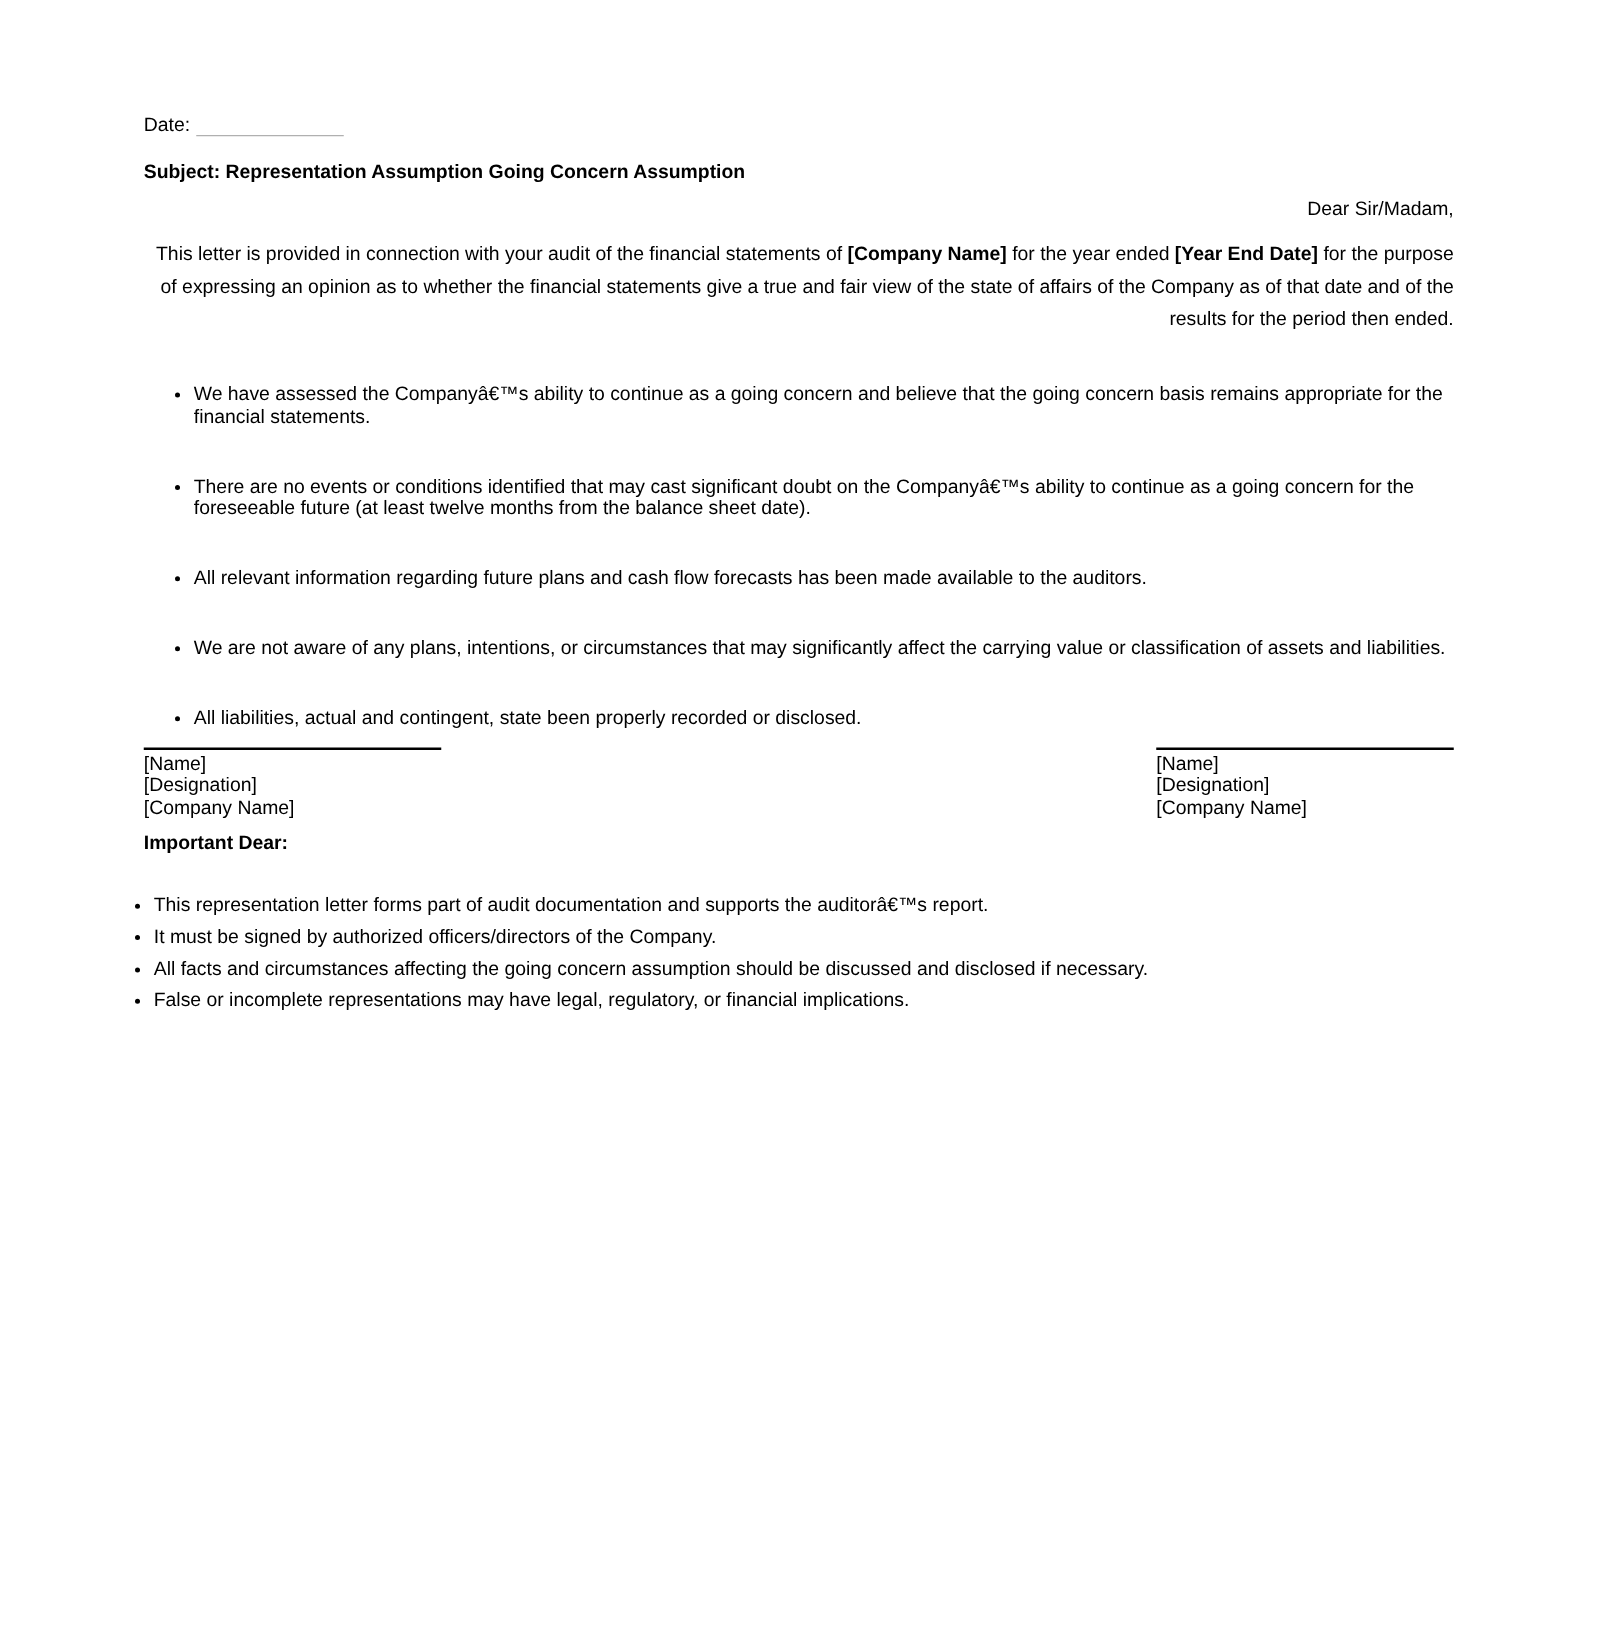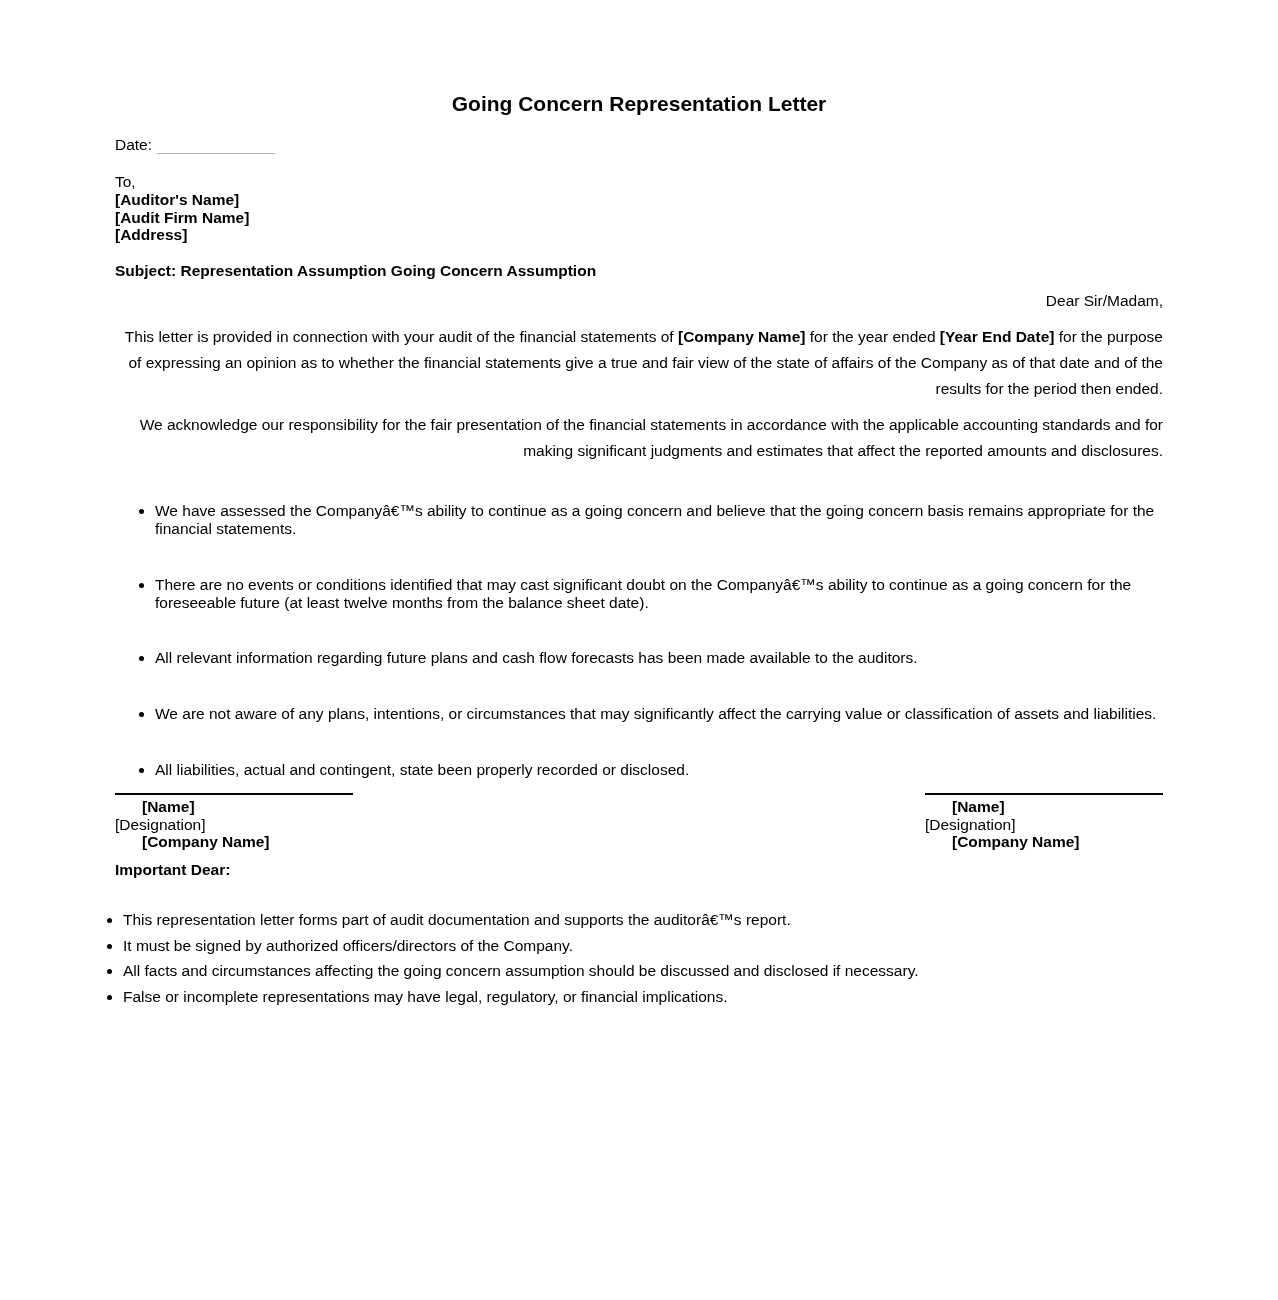--- a/index.html
+++ b/index.html
@@ -94,7 +94,6 @@
 
 <div class="page">
 
-  <h1 class="title">Going Concern Representation Letter</h1>
 
   <div class="date-row">
     <span>Date:</span><span class="date-blank"></span>

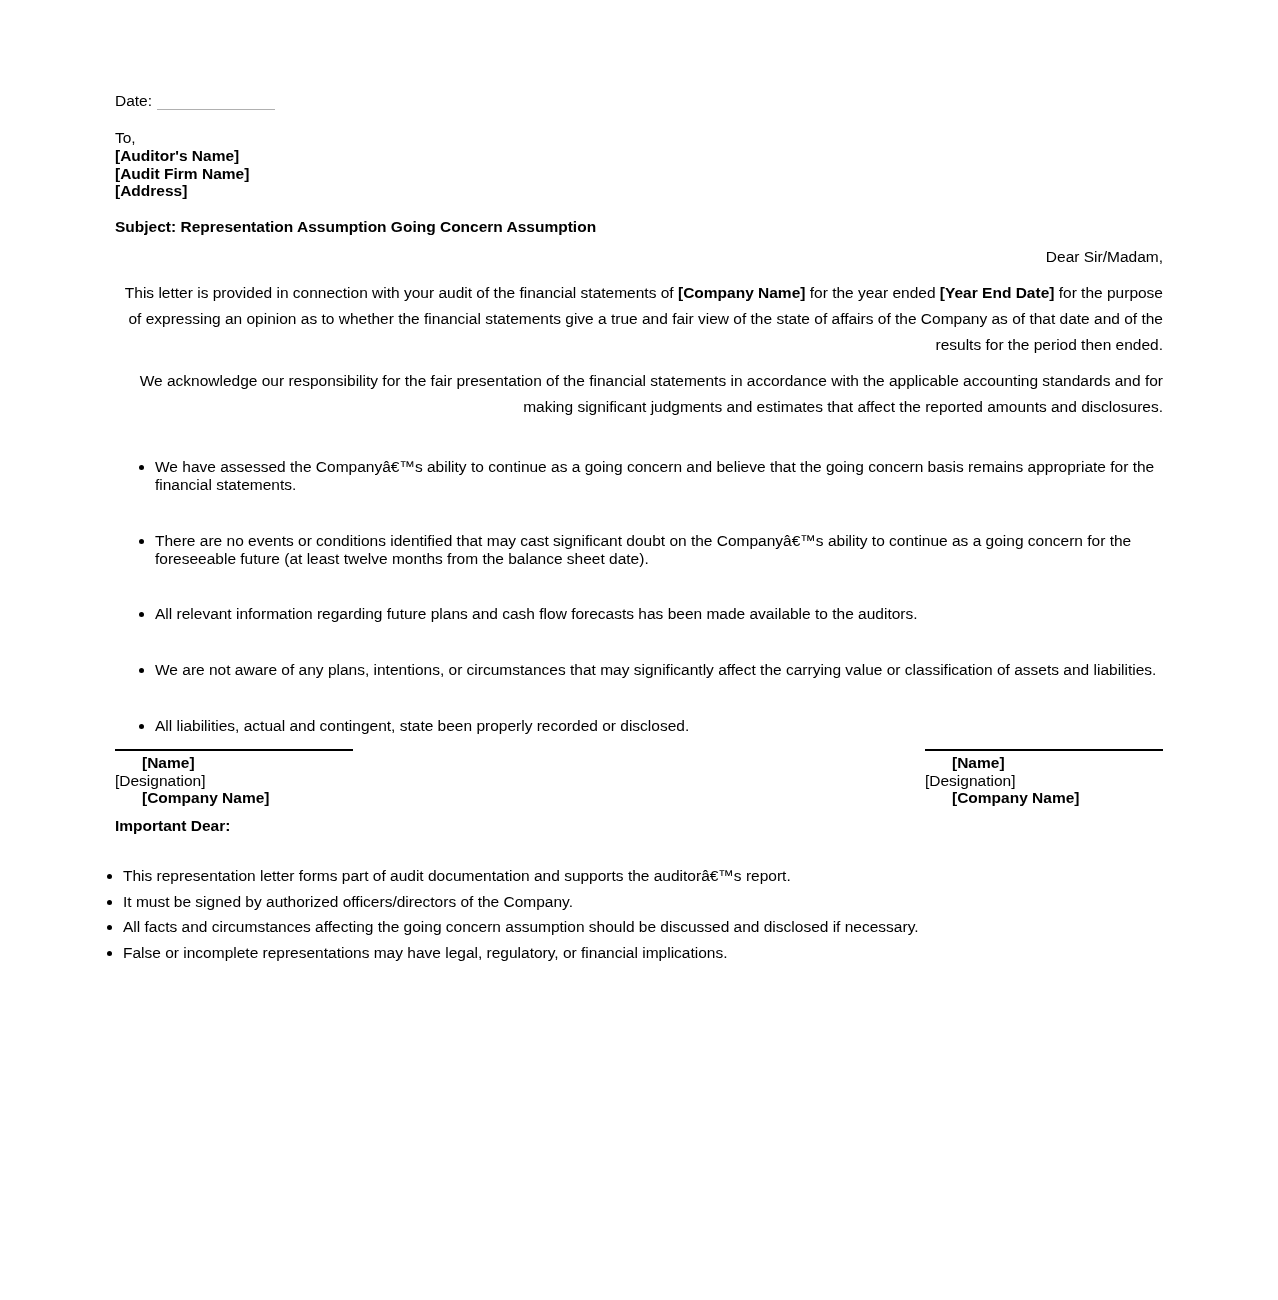--- a/index.html
+++ b/index.html
@@ -99,12 +99,6 @@
     <span>Date:</span><span class="date-blank"></span>
   </div>
 
-  <div class="recipient">
-    <div>To,</div>
-    <div class="bold">[Auditor's Name]</div>
-    <div class="bold">[Audit Firm Name]</div>
-    <div class="bold">[Address]</div>
-  </div>
 
   <div class="subject">Subject: Representation Assumption Going Concern Assumption</div>
 

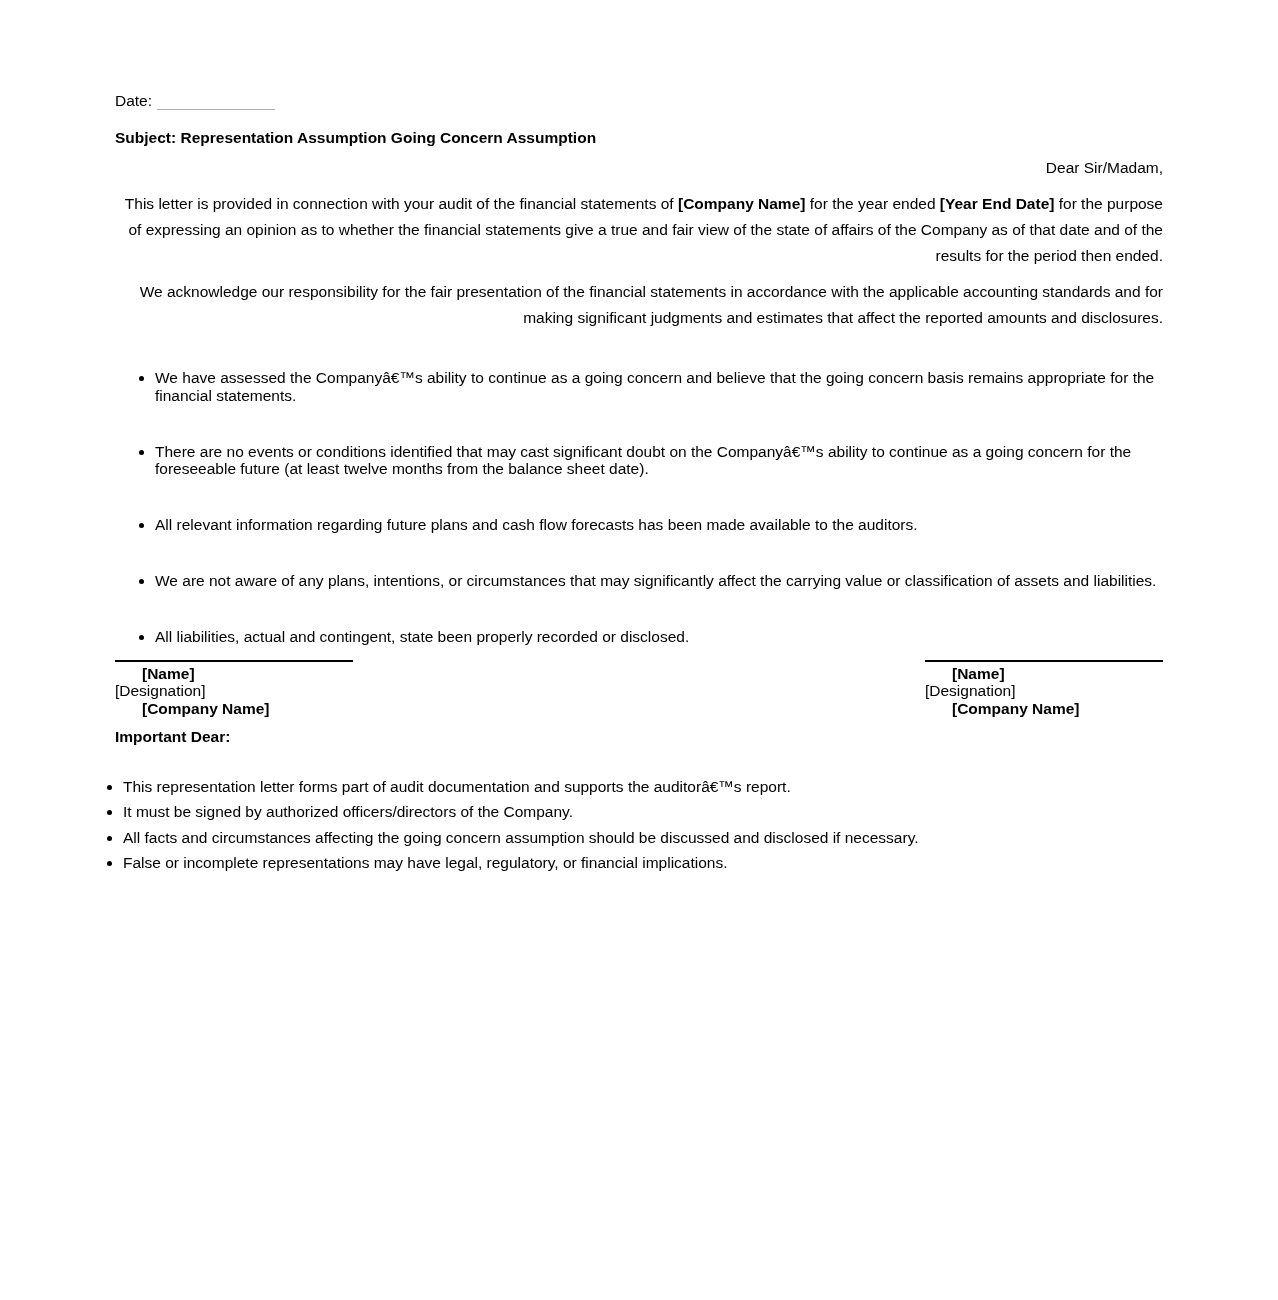--- a/index.html
+++ b/index.html
@@ -106,7 +106,6 @@
 
   <p class="body"><span>This letter is provided in connection with your audit of the financial statements of </span><strong>[Company Name]</strong><span> for the year ended </span><strong>[Year End Date]</strong><span> for the purpose of expressing an opinion as to whether the financial statements give a true and fair view of the state of affairs of the Company as of that date and of the results for the period then ended.</span></p>
 
-  <p class="body">We acknowledge our responsibility for the fair presentation of the financial statements in accordance with the applicable accounting standards and for making significant judgments and estimates that affect the reported amounts and disclosures.</p>
 
 
   <ul class="reps">

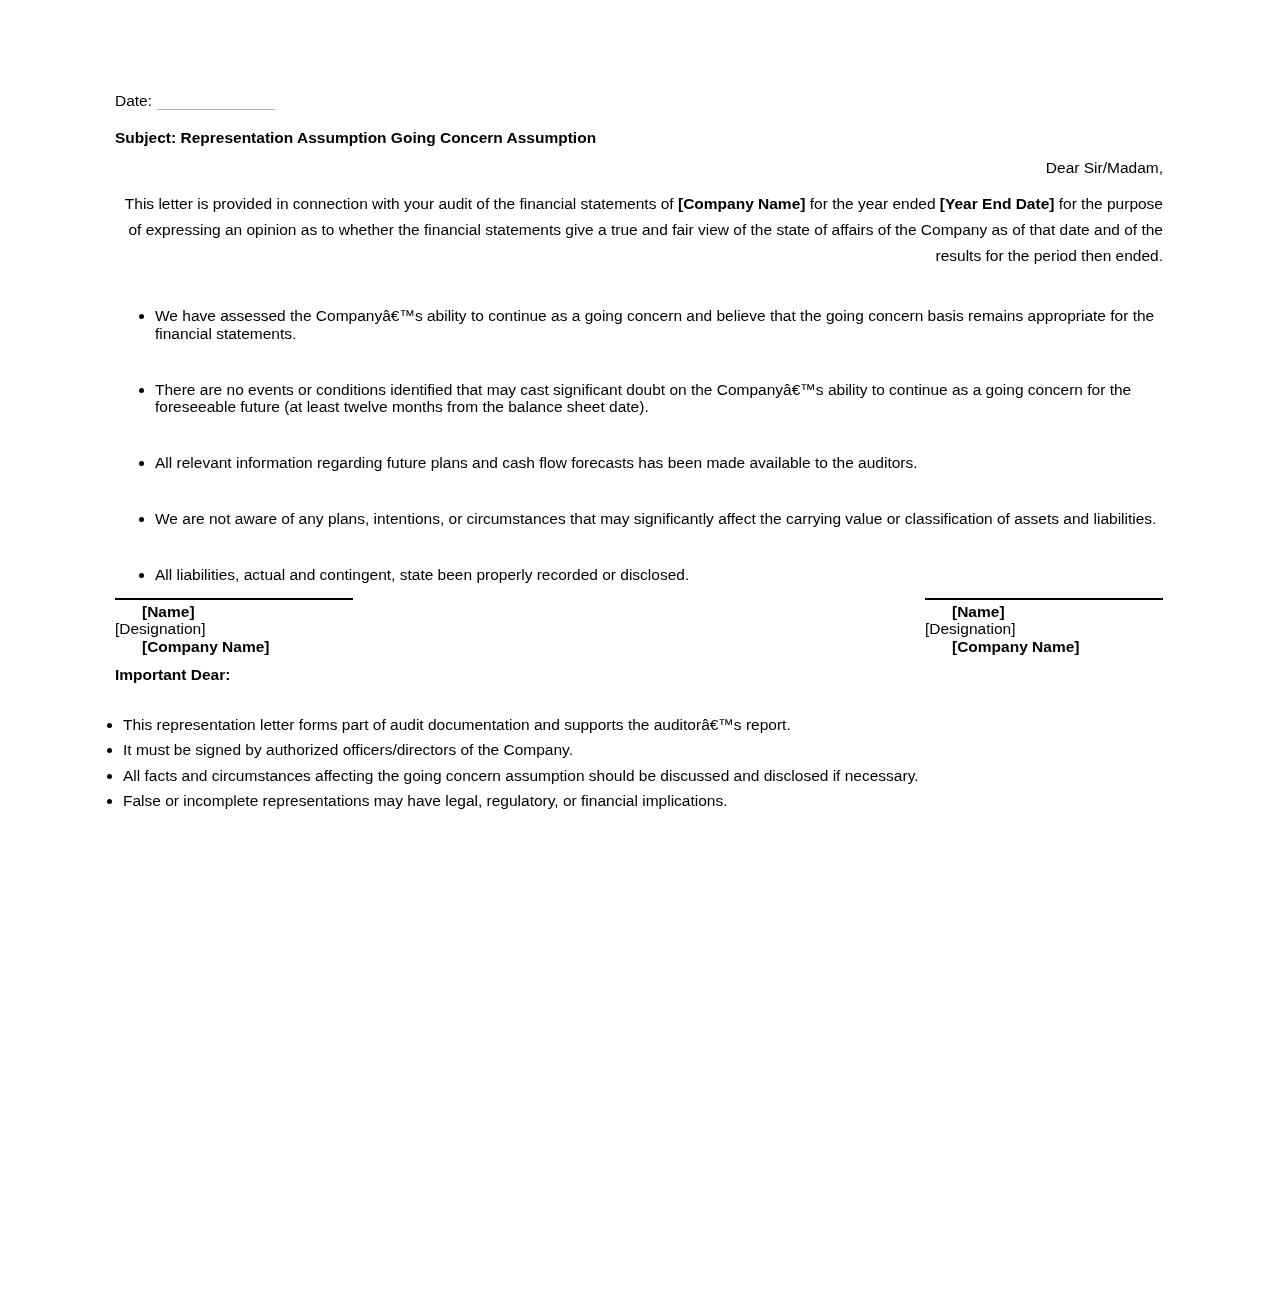--- a/index.html
+++ b/index.html
@@ -77,7 +77,7 @@
     margin-bottom: 3px;
   }
   .sig-col div { line-height: 17.8px; }
-  .sig-name, .sig-company { font-weight: bold; margin-left: 27px; }
+  .sig-name, .sig-company { font-weight: normal; }
   .notes-heading {
     font-weight: bold;
     line-height: 18px;

